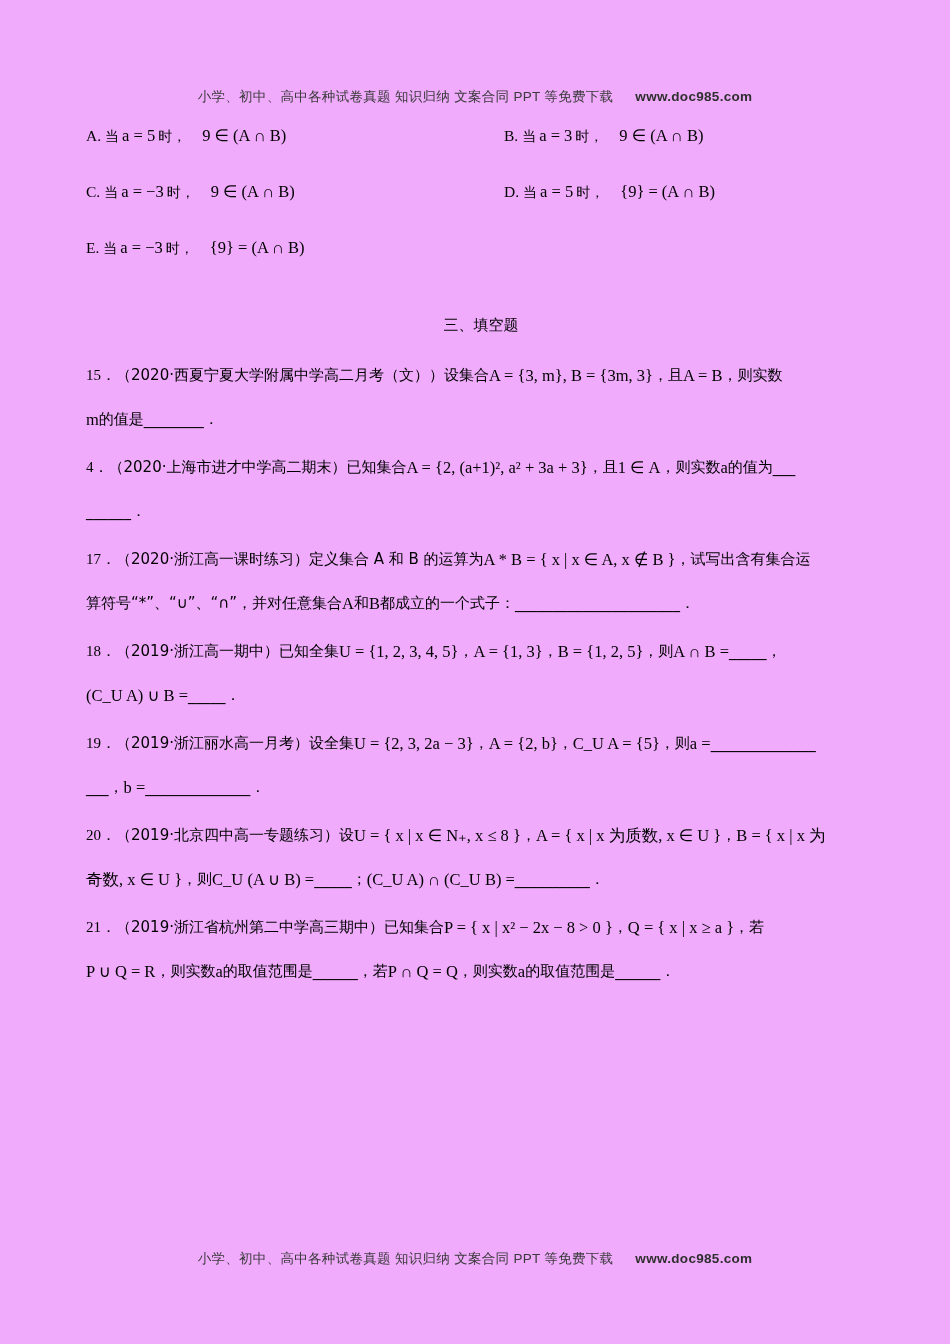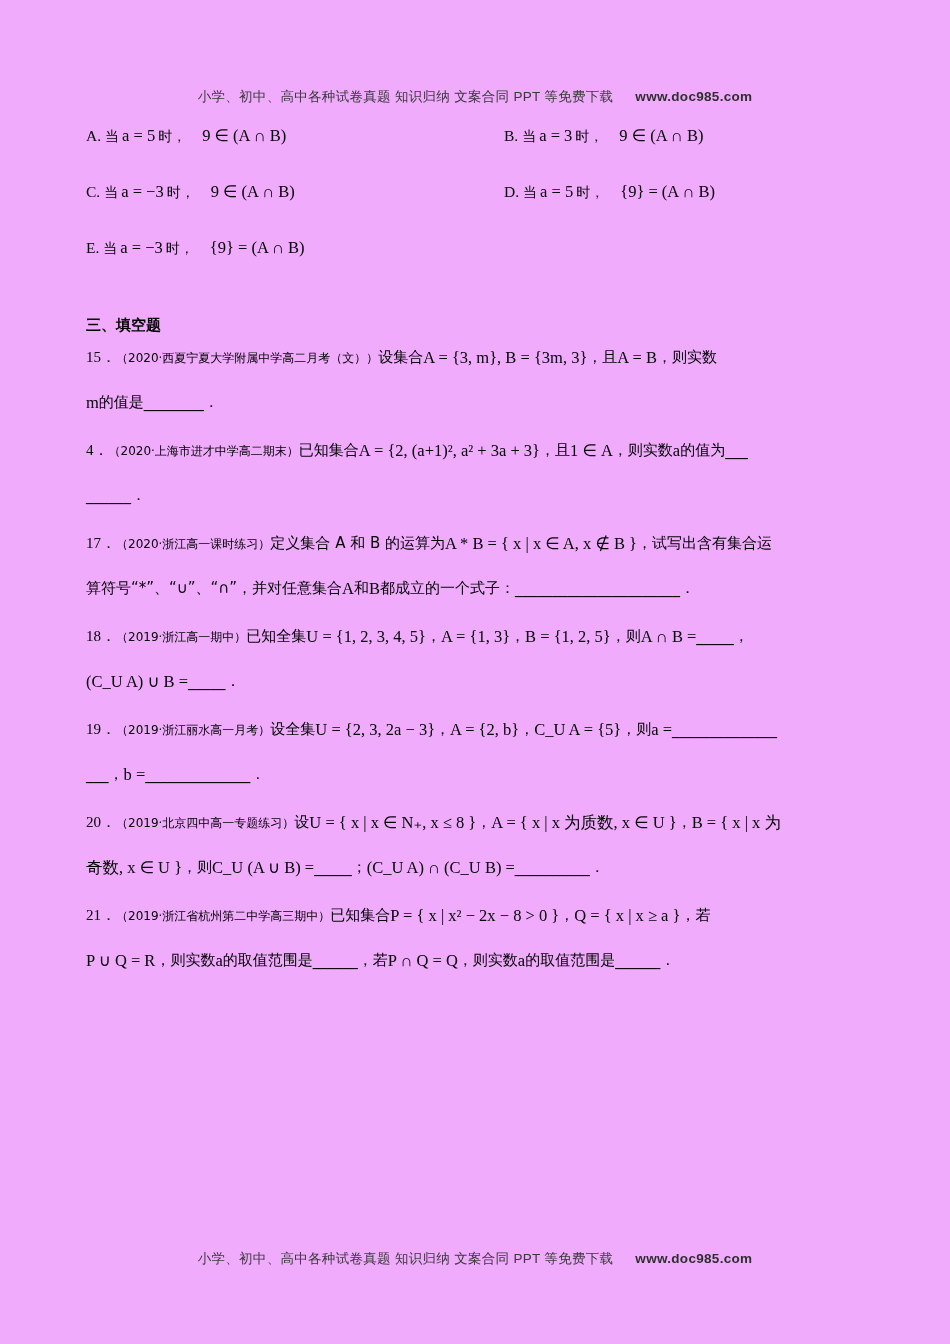--- a/index.html
+++ b/index.html
@@ -70,9 +70,11 @@
   }
   .section-title {
     font-family: "DejaVu Sans", sans-serif;
-    font-weight: bold;
+    font-weight: normal;
     font-size: 15px;
     margin-top: 22px;
+    margin-bottom: 18px;
+    text-align: center;
   }
   .q {
     font-family: "DejaVu Sans", sans-serif;

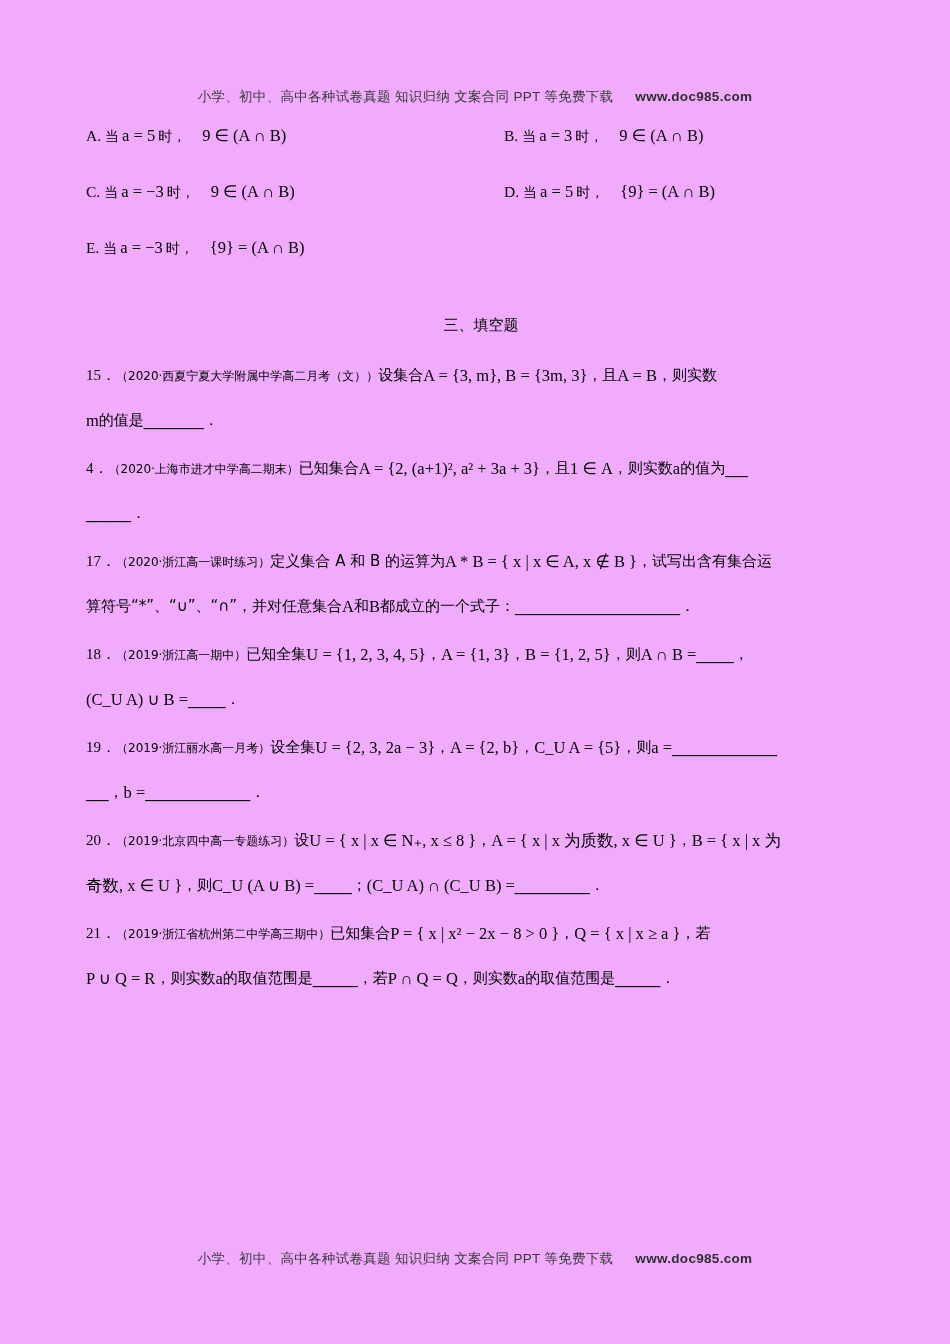--- a/index.html
+++ b/index.html
@@ -88,7 +88,7 @@
   }
   .q .src {
     font-family: "DejaVu Sans", sans-serif;
-    font-size: 12px;
+    font-size: 15px;
     margin-top: 21px;
   }
   .q .txt {

